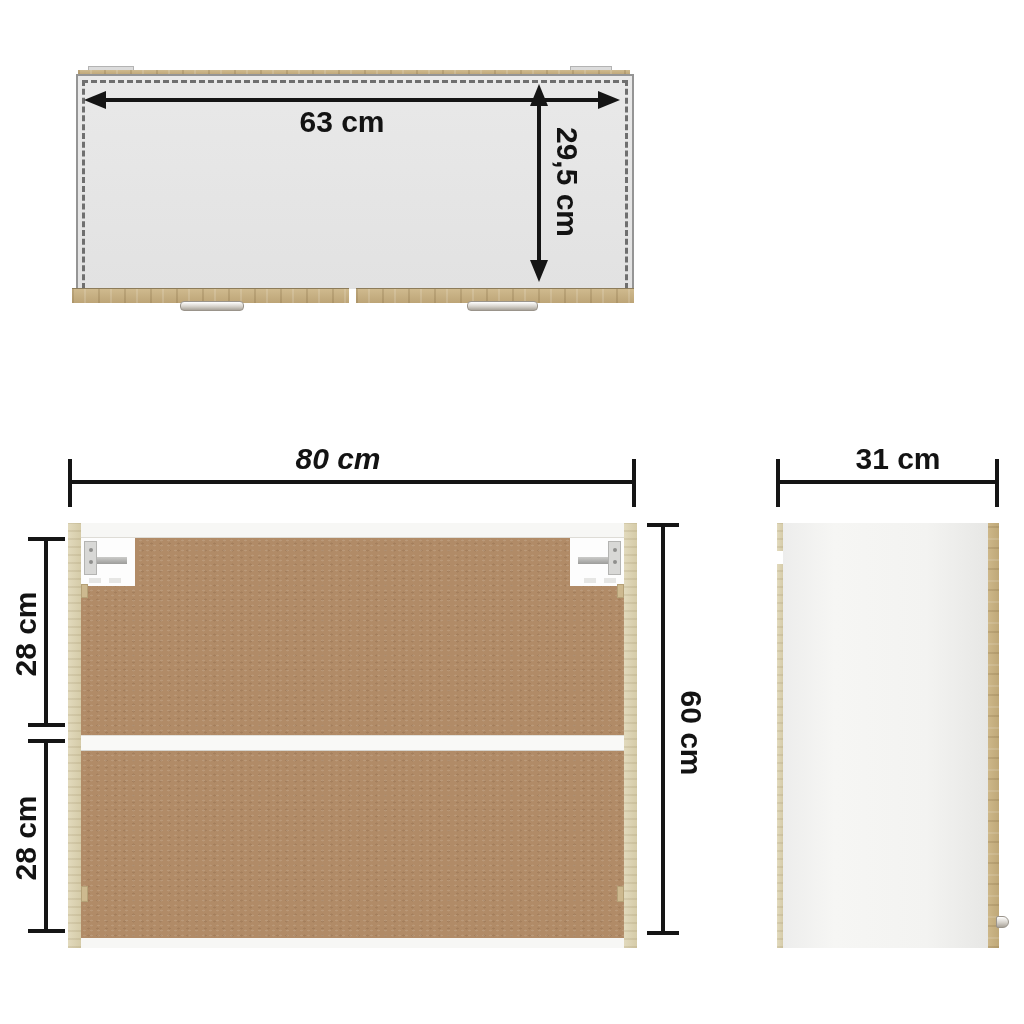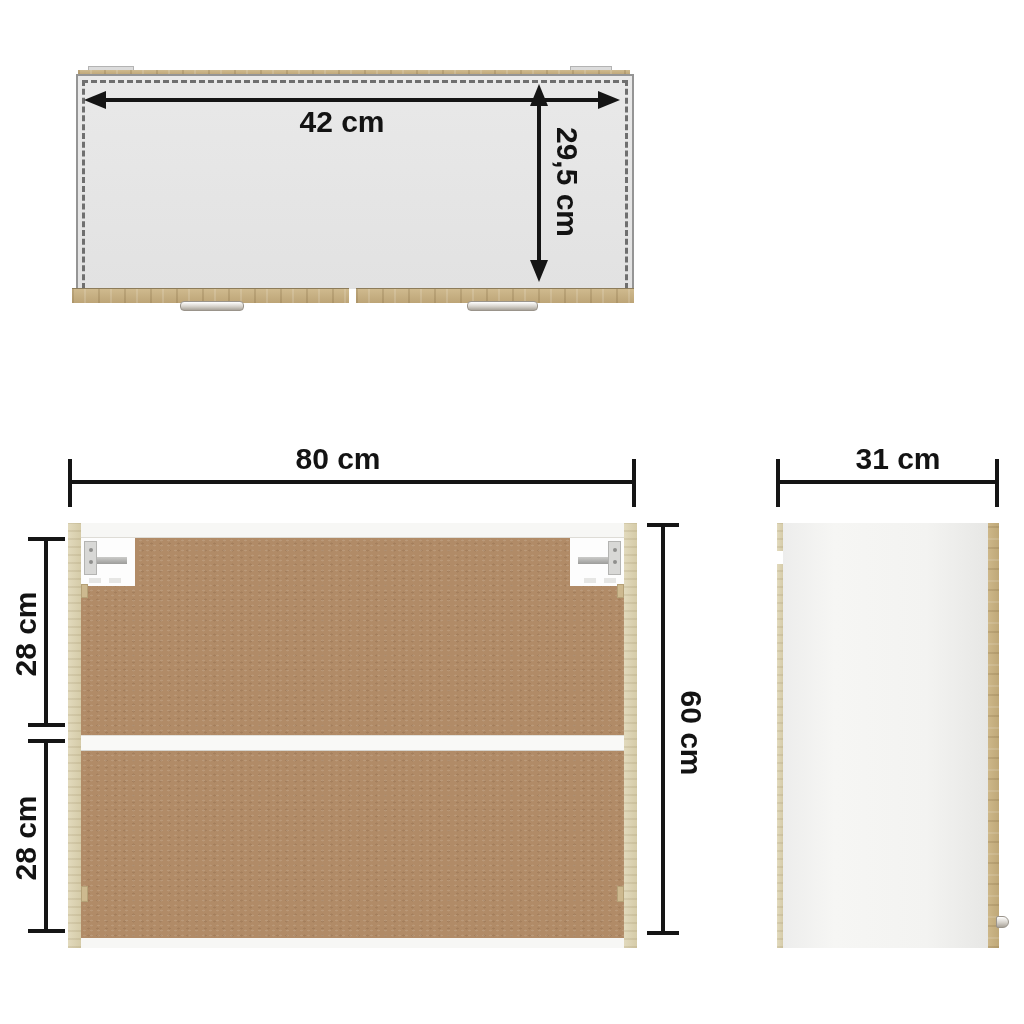--- a/index.html
+++ b/index.html
@@ -88,7 +88,7 @@
       <div class="abs arrow arrow-left" style="left:84px;top:91px;"></div>
       <div class="abs dim" style="left:102px;top:98px;width:500px;height:4px;"></div>
       <div class="abs arrow arrow-right" style="left:598px;top:91px;"></div>
-      <div class="dim-label" style="left:342px;top:122px;">42 cm</div>
+      <div class="dim-label" style="left:342px;top:122px;">63 cm</div>
     </div>
 
     <div>

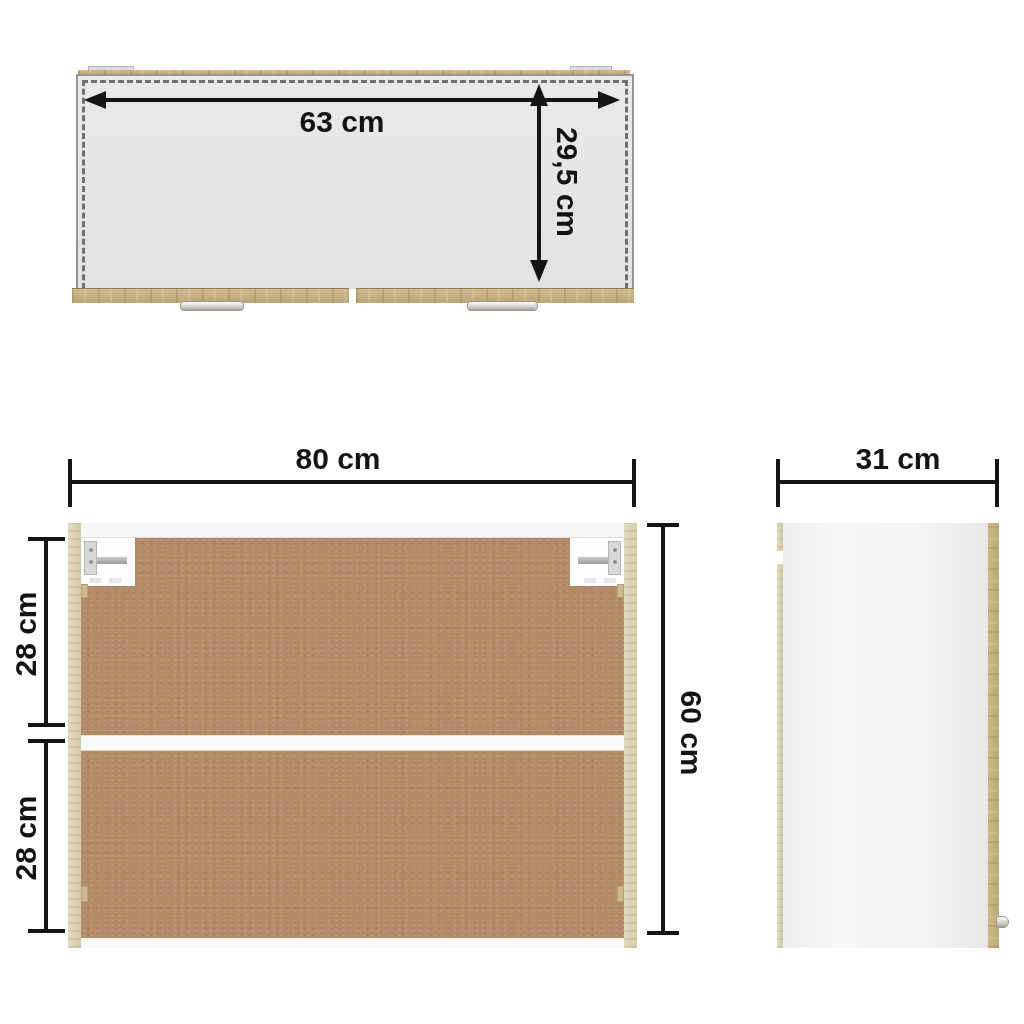--- a/index.html
+++ b/index.html
@@ -134,7 +134,7 @@
       <div class="abs dim" style="left:68px;top:459px;width:4px;height:48px;"></div>
       <div class="abs dim" style="left:68px;top:480px;width:568px;height:4px;"></div>
       <div class="abs dim" style="left:632px;top:459px;width:4px;height:48px;"></div>
-      <div class="dim-label" style="left:338px;top:459px;">80 cm</div>
+      <div class="dim-label" style="left:338px;top:459px;font-style:italic;">80 cm</div>
     </div>
 
     <div>

